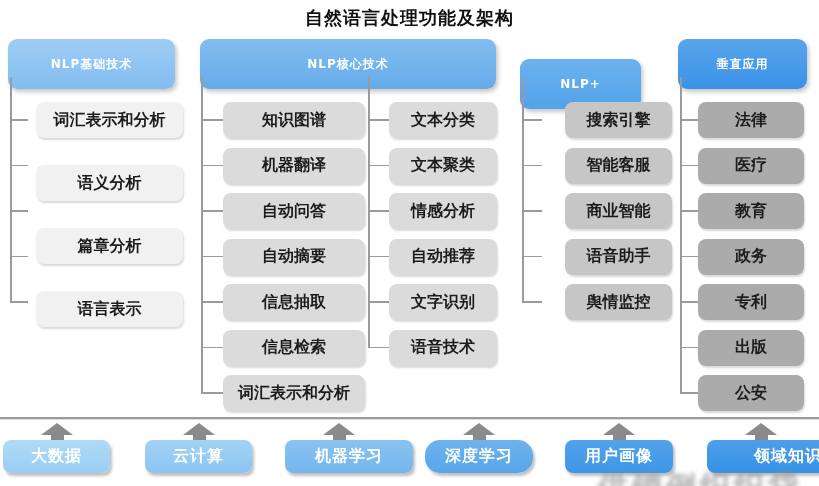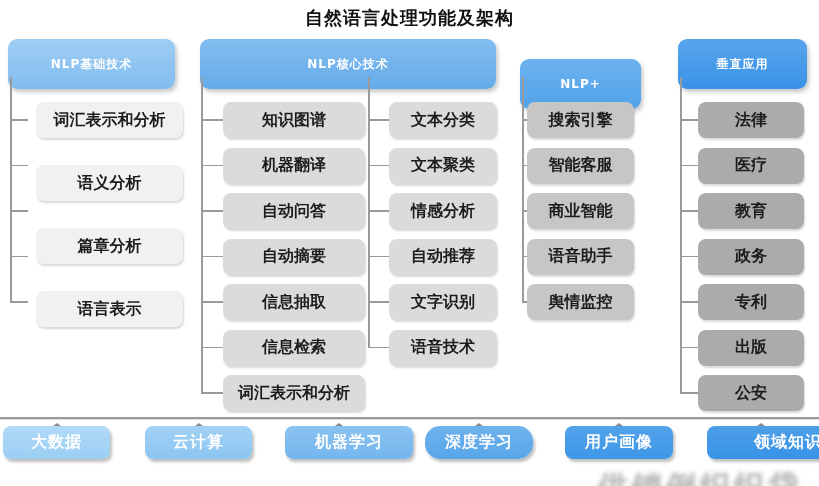--- a/index.html
+++ b/index.html
@@ -46,7 +46,7 @@
   .stack1{left:36px;width:147px;gap:27px;}
   .stack2a{left:223px;width:142px;}
   .stack2b{left:389px;width:108px;}
-  .stack3{left:527px;width:107px;}
+  .stack3{left:565px;width:107px;}
   .stack4{left:698px;width:106px;}
   .item{
     height:36px;border-radius:8px;display:flex;align-items:center;justify-content:center;

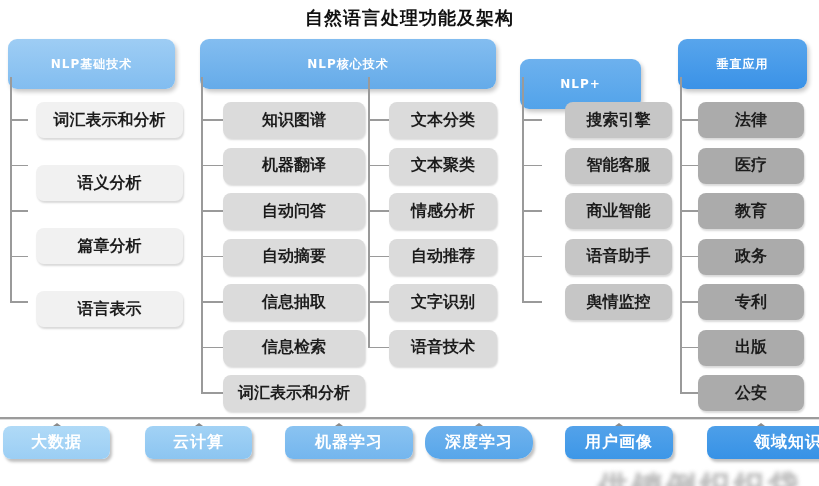--- a/index.html
+++ b/index.html
@@ -70,7 +70,7 @@
   .a1{left:41px;} .a2{left:183px;} .a3{left:323px;}
   .a4{left:463px;} .a5{left:603px;} .a6{left:745px;}
   .fbox{
-    position:absolute;top:426px;height:33px;border-radius:8px;
+    position:absolute;top:440px;height:33px;border-radius:8px;
     display:flex;align-items:center;justify-content:center;
     color:#fff;font-size:16px;font-weight:700;letter-spacing:1px;
     box-shadow:2px 3px 3px rgba(0,0,0,.25);

